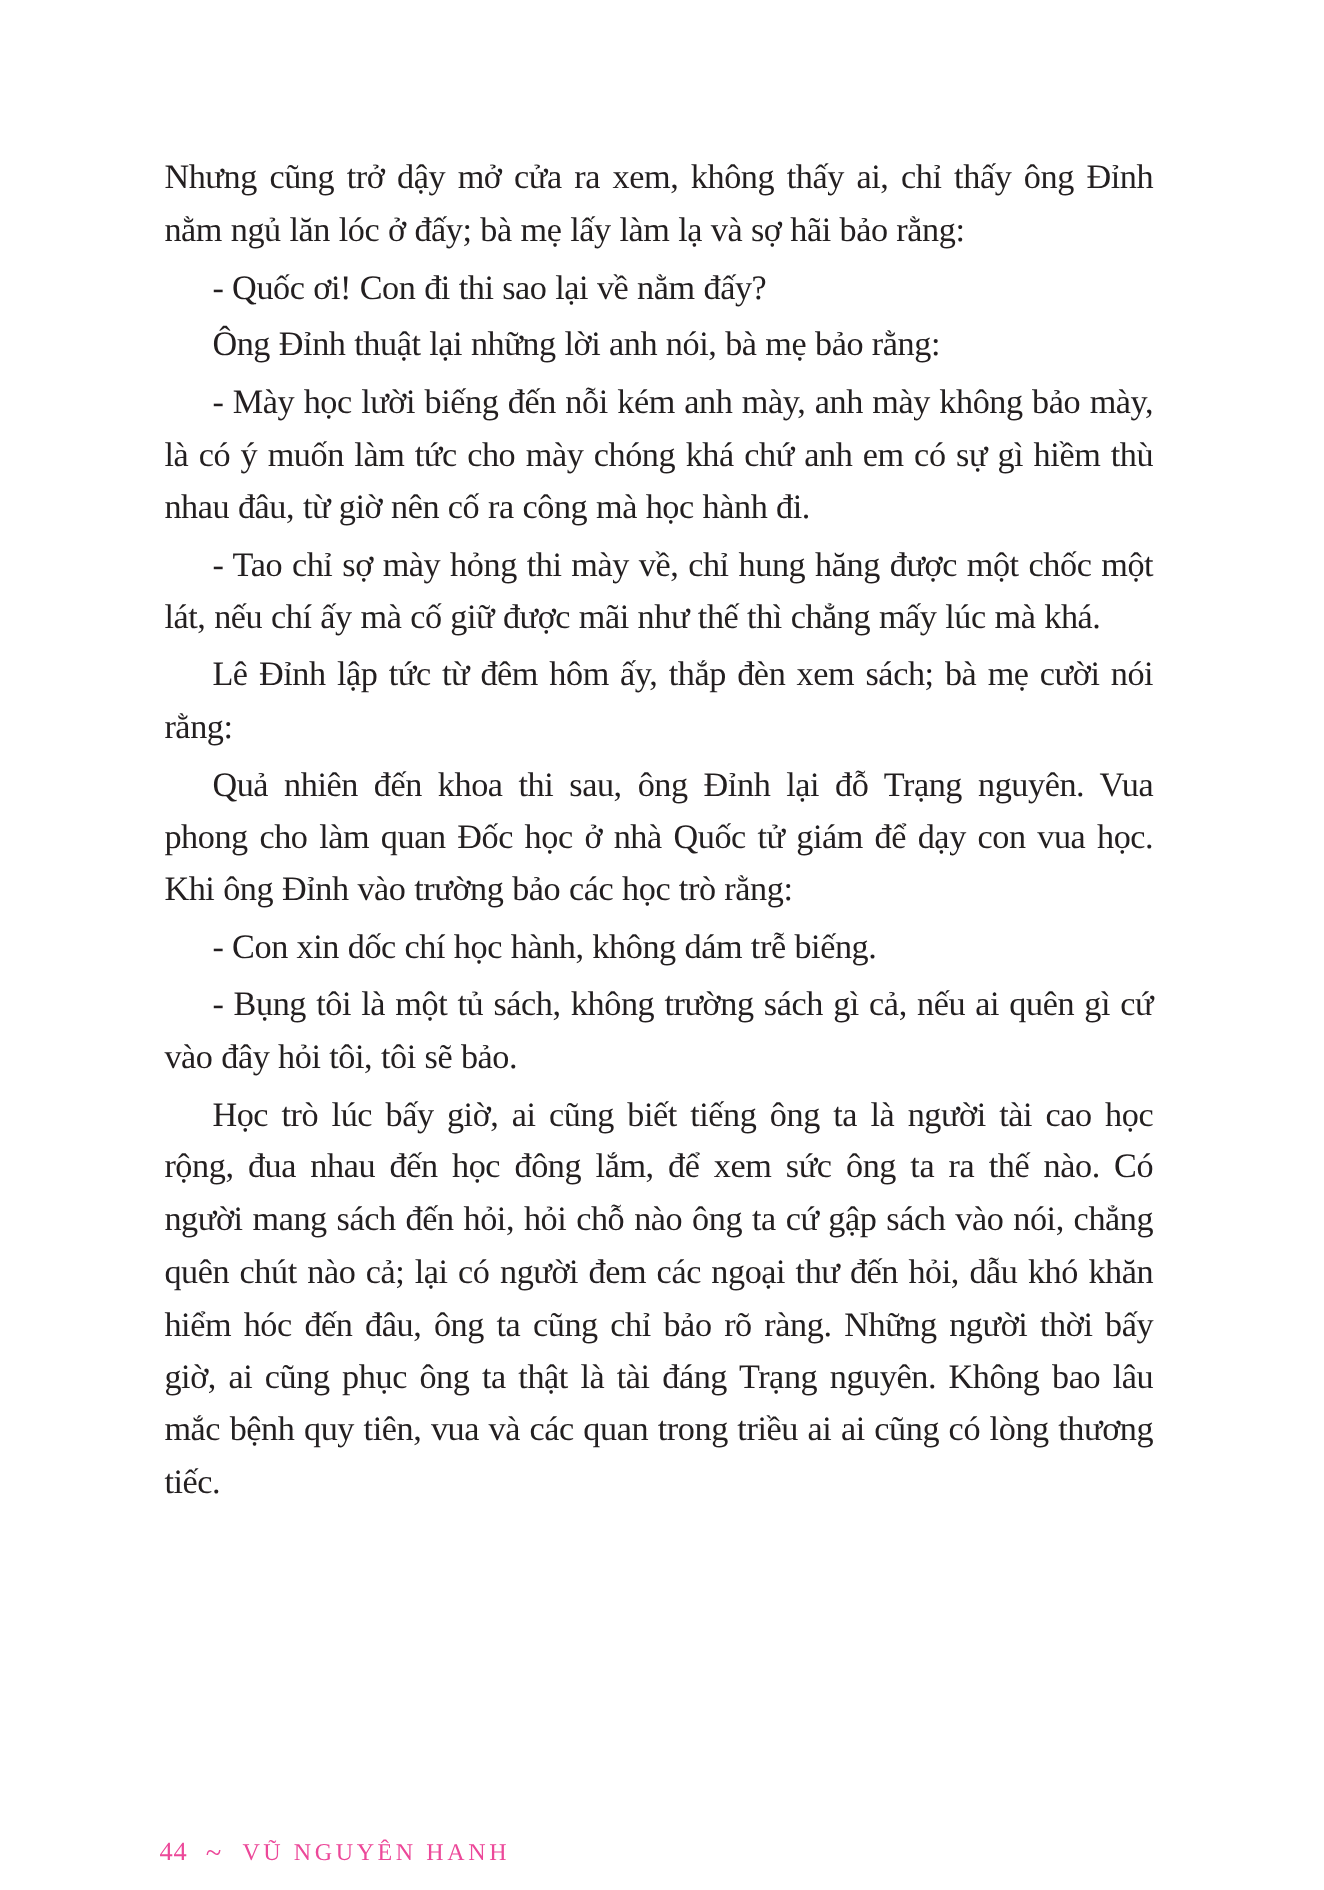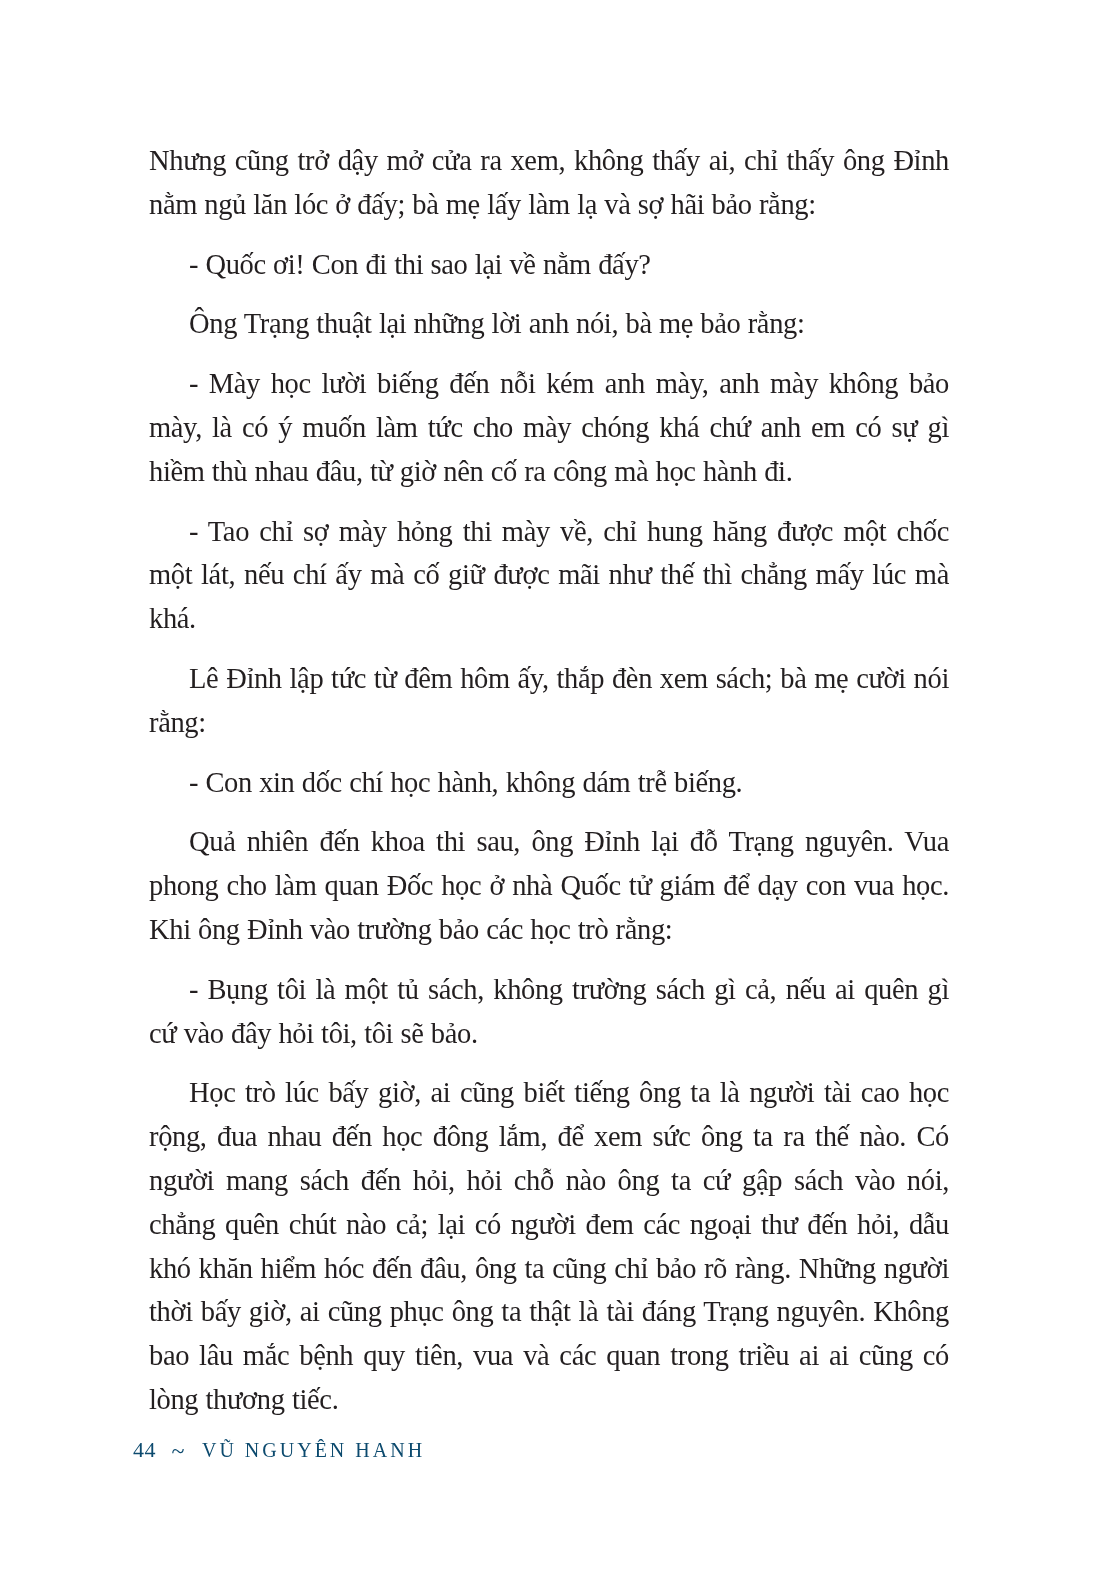--- a/index.html
+++ b/index.html
@@ -26,7 +26,7 @@
       word-spacing: 0.5px;
     }
     .para {
-      margin: 16px;
+      margin: 4px;
       text-align: justify;
       text-align-last: left;
     }

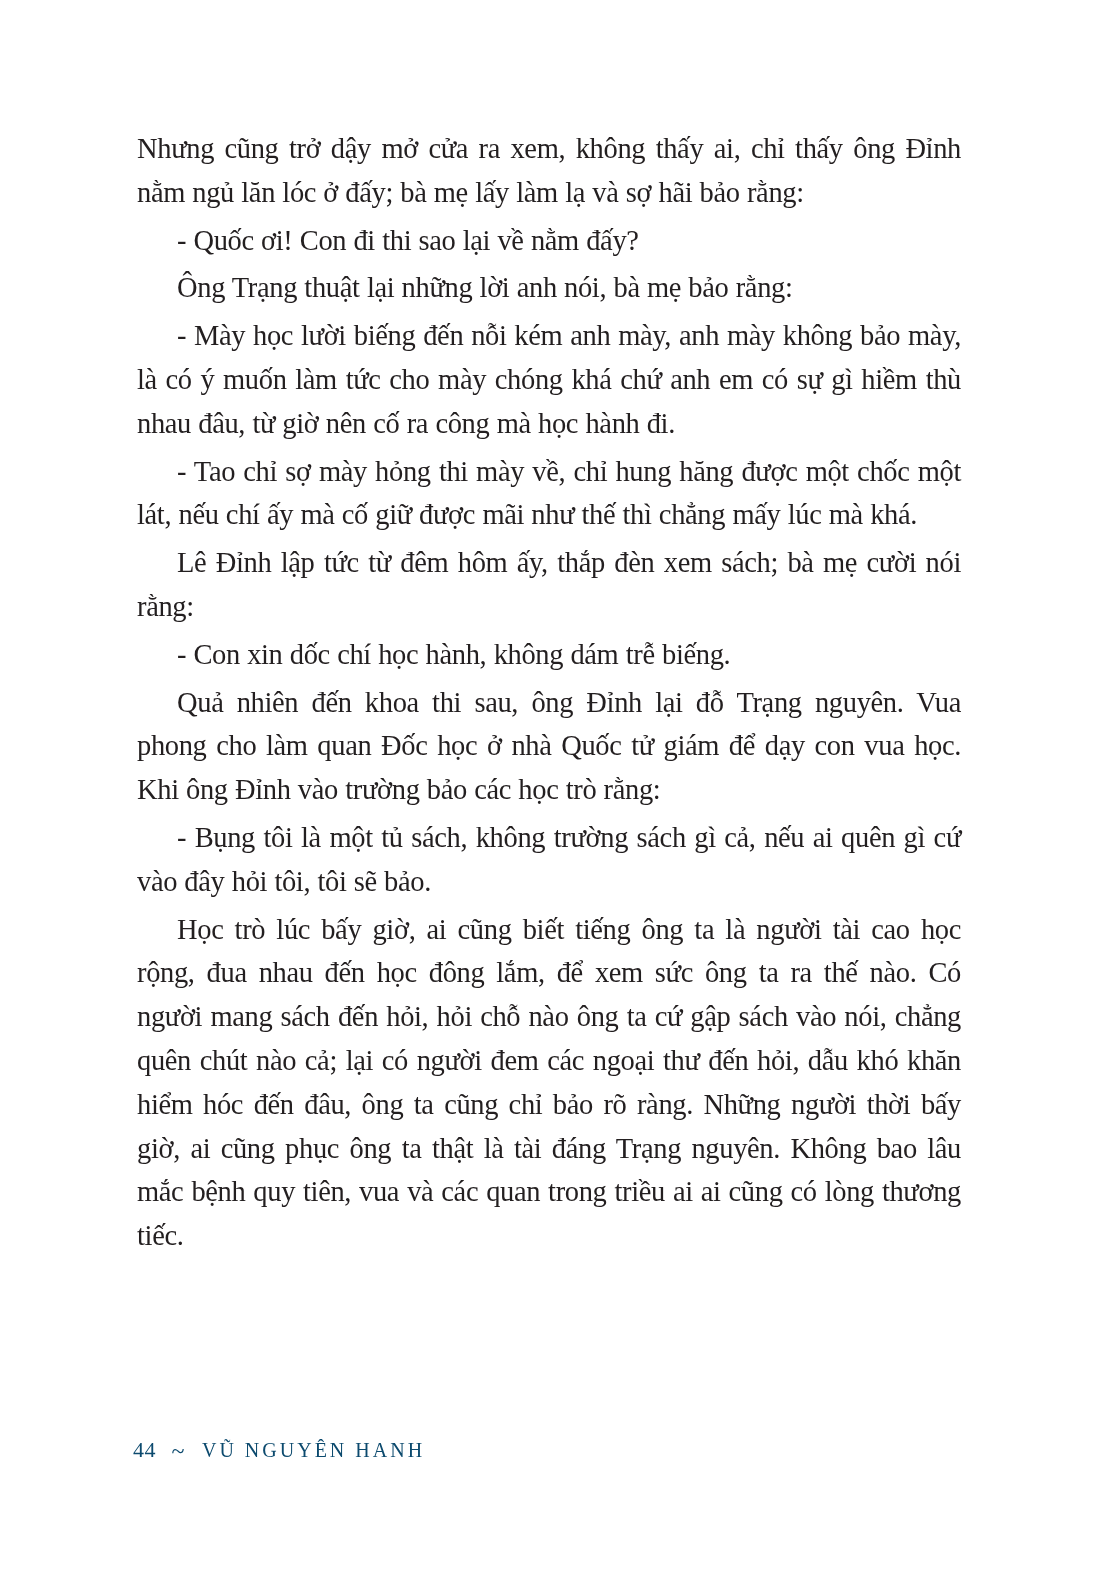--- a/index.html
+++ b/index.html
@@ -63,7 +63,7 @@
 <div class="page-body">
   <p class="para">Nhưng cũng trở dậy mở cửa ra xem, không thấy ai, chỉ thấy ông Đỉnh nằm ngủ lăn lóc ở đấy; bà mẹ lấy làm lạ và sợ hãi bảo rằng:</p>
   <p class="para indent">- Quốc ơi! Con đi thi sao lại về nằm đấy?</p>
-  <p class="para indent">Ông Trạng thuật lại những lời anh nói, bà mẹ bảo rằng:</p>
+  <p class="para indent">Ông Đỉnh thuật lại những lời anh nói, bà mẹ bảo rằng:</p>
   <p class="para indent">- Mày học lười biếng đến nỗi kém anh mày, anh mày không bảo mày, là có ý muốn làm tức cho mày chóng khá chứ anh em có sự gì hiềm thù nhau đâu, từ giờ nên cố ra công mà học hành đi.</p>
   <p class="para indent">- Tao chỉ sợ mày hỏng thi mày về, chỉ hung hăng được một chốc một lát, nếu chí ấy mà cố giữ được mãi như thế thì chẳng mấy lúc mà khá.</p>
   <p class="para indent">Lê Đỉnh lập tức từ đêm hôm ấy, thắp đèn xem sách; bà mẹ cười nói rằng:</p>

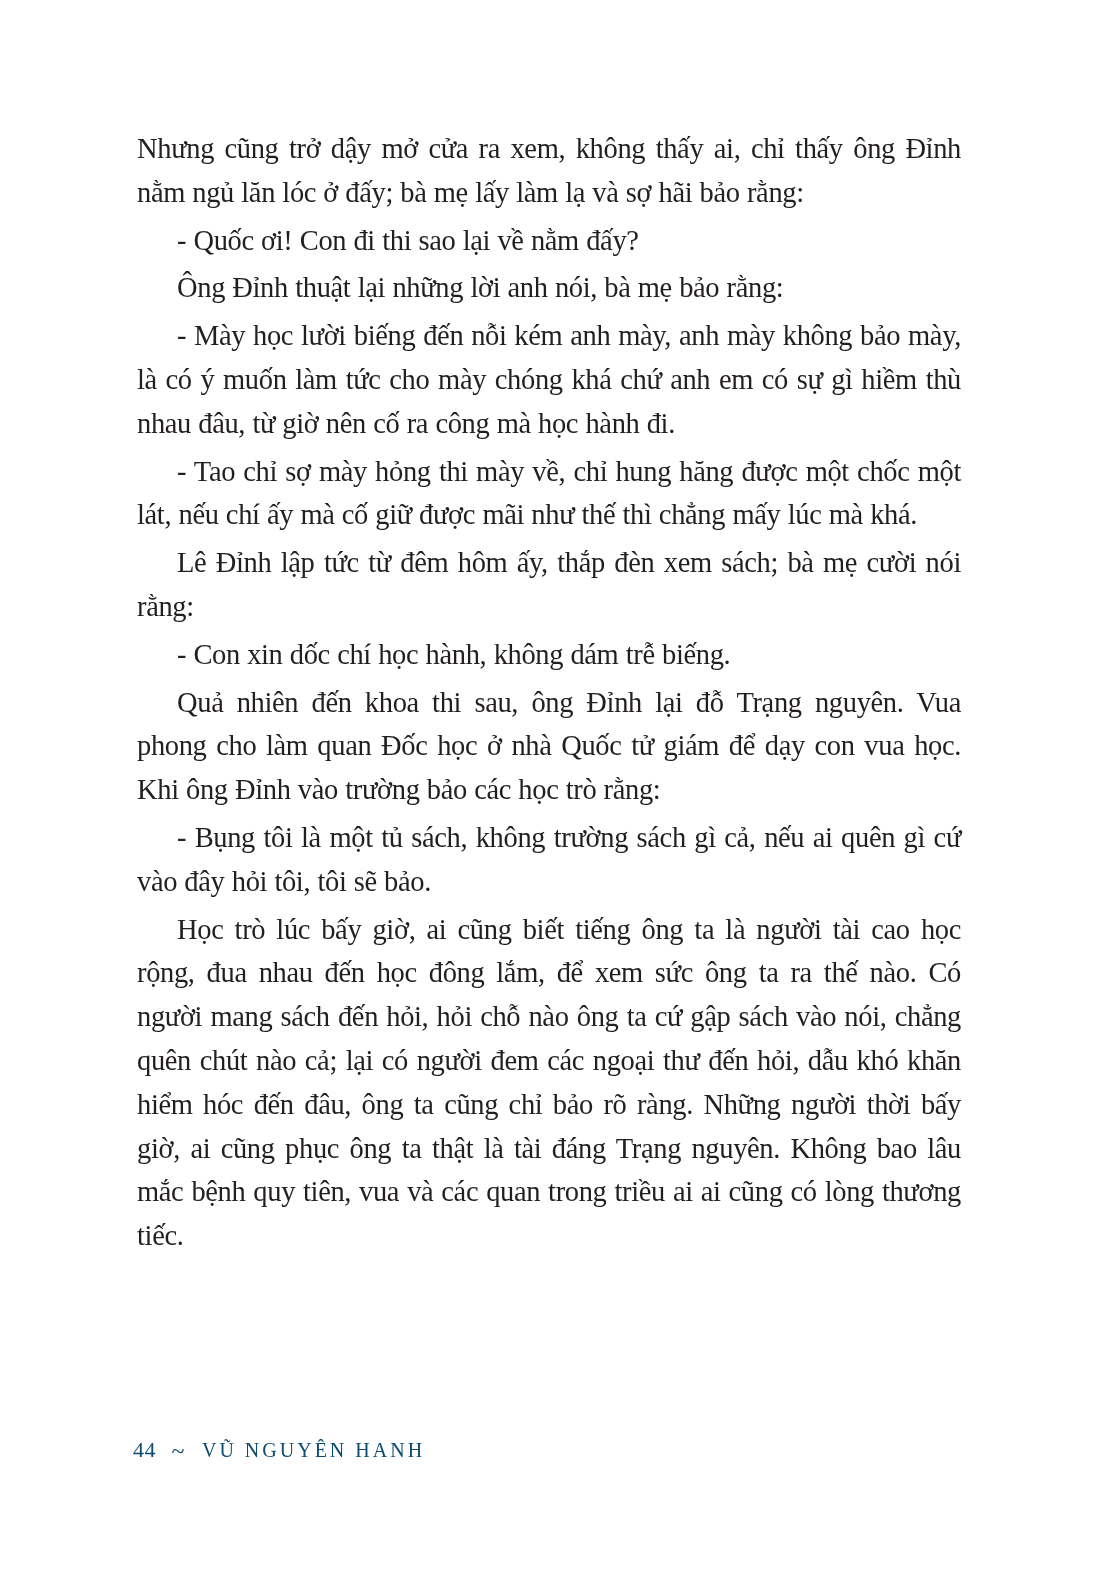--- a/index.html
+++ b/index.html
@@ -67,8 +67,8 @@
   <p class="para indent">- Mày học lười biếng đến nỗi kém anh mày, anh mày không bảo mày, là có ý muốn làm tức cho mày chóng khá chứ anh em có sự gì hiềm thù nhau đâu, từ giờ nên cố ra công mà học hành đi.</p>
   <p class="para indent">- Tao chỉ sợ mày hỏng thi mày về, chỉ hung hăng được một chốc một lát, nếu chí ấy mà cố giữ được mãi như thế thì chẳng mấy lúc mà khá.</p>
   <p class="para indent">Lê Đỉnh lập tức từ đêm hôm ấy, thắp đèn xem sách; bà mẹ cười nói rằng:</p>
+  <p class="para indent">Quả nhiên đến khoa thi sau, ông Đỉnh lại đỗ Trạng nguyên. Vua phong cho làm quan Đốc học ở nhà Quốc tử giám để dạy con vua học. Khi ông Đỉnh vào trường bảo các học trò rằng:</p>
   <p class="para indent">- Con xin dốc chí học hành, không dám trễ biếng.</p>
-  <p class="para indent">Quả nhiên đến khoa thi sau, ông Đỉnh lại đỗ Trạng nguyên. Vua phong cho làm quan Đốc học ở nhà Quốc tử giám để dạy con vua học. Khi ông Đỉnh vào trường bảo các học trò rằng:</p>
   <p class="para indent">- Bụng tôi là một tủ sách, không trường sách gì cả, nếu ai quên gì cứ vào đây hỏi tôi, tôi sẽ bảo.</p>
   <p class="para indent">Học trò lúc bấy giờ, ai cũng biết tiếng ông ta là người tài cao học rộng, đua nhau đến học đông lắm, để xem sức ông ta ra thế nào. Có người mang sách đến hỏi, hỏi chỗ nào ông ta cứ gập sách vào nói, chẳng quên chút nào cả; lại có người đem các ngoại thư đến hỏi, dẫu khó khăn hiểm hóc đến đâu, ông ta cũng chỉ bảo rõ ràng. Những người thời bấy giờ, ai cũng phục ông ta thật là tài đáng Trạng nguyên. Không bao lâu mắc bệnh quy tiên, vua và các quan trong triều ai ai cũng có lòng thương tiếc.</p>
 </div>

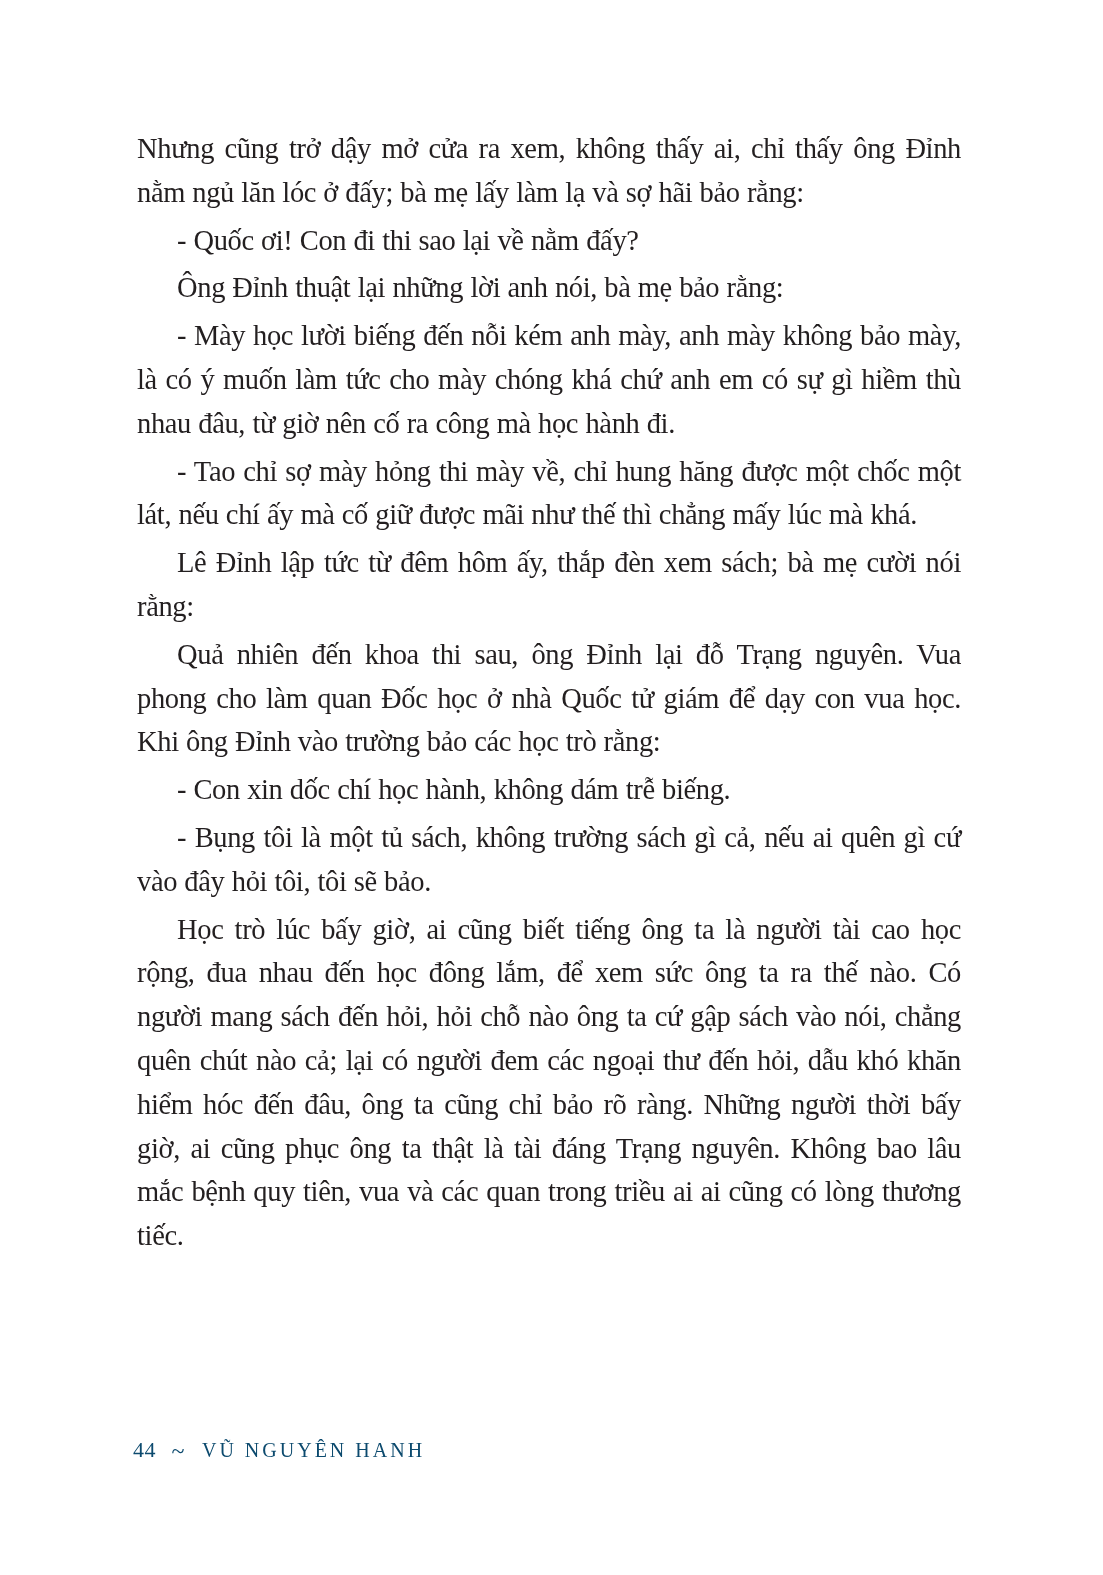--- a/index.html
+++ b/index.html
@@ -36,10 +36,10 @@
     .footer {
       position: absolute;
       left: 133px;
-      top: 1434px;
+      top: 1528px;
       font-size: 22px;
       line-height: 30px;
-      color: #0c4a6e;
+      color: #ec4899;
       white-space: nowrap;
     }
     .footer .page-num {

